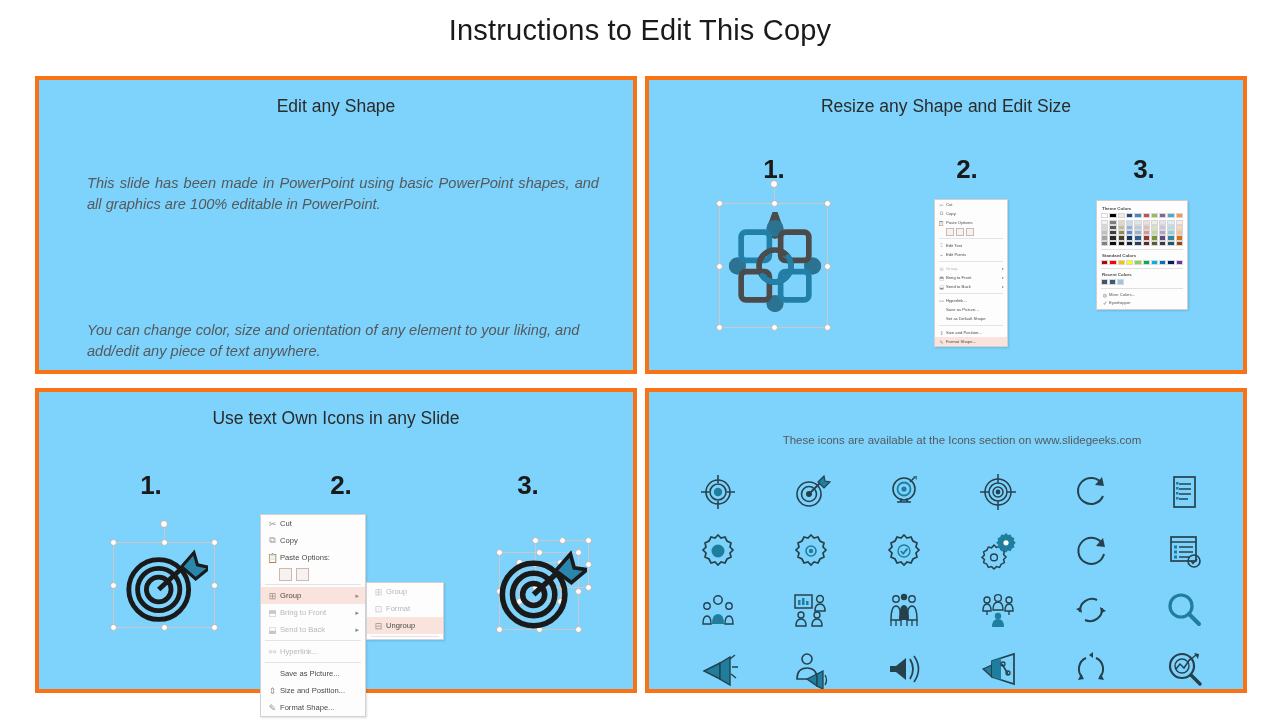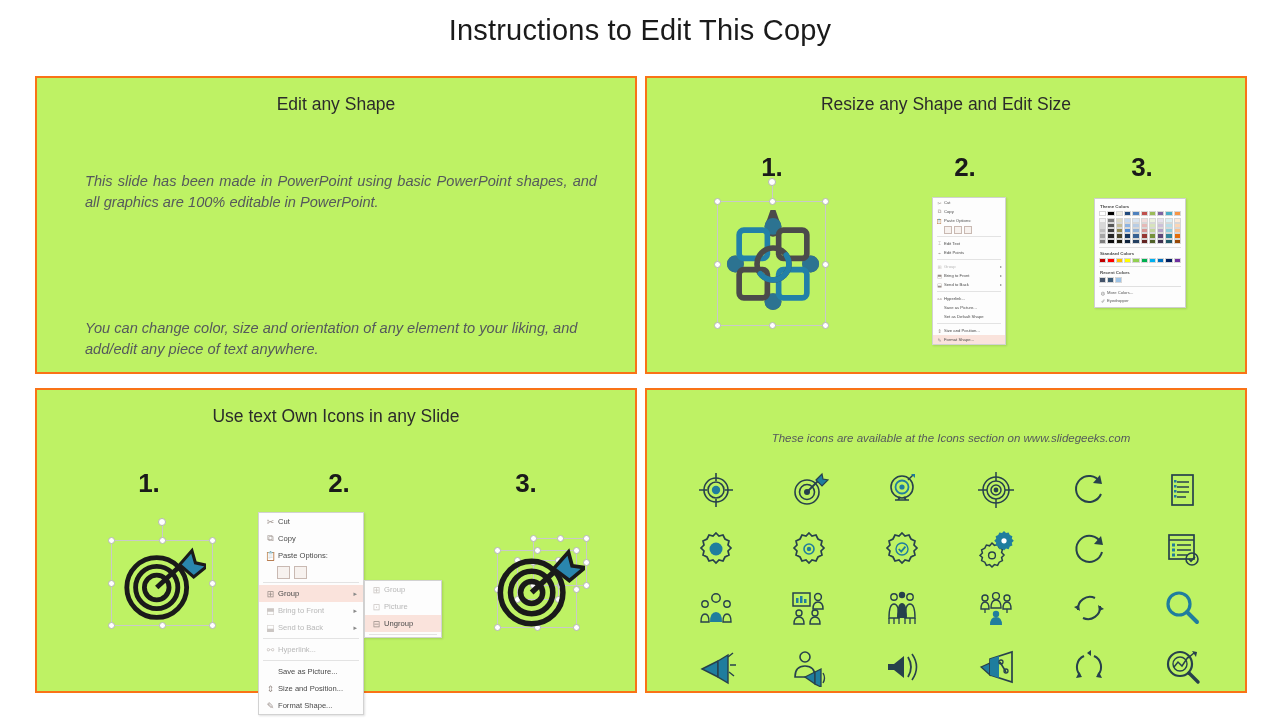--- a/index.html
+++ b/index.html
@@ -15,7 +15,7 @@
     font-size:29px;color:#1a1a1a;letter-spacing:.2px;
   }
 
-  .panel{position:absolute;border:2px solid #f97316;background:#bef264;box-sizing:border-box;}
+  .panel{position:absolute;border:4px solid #f97316;background:#7dd3fc;box-sizing:border-box;}
   .p-tl{left:35px;top:76px;width:602px;height:298px;}
   .p-tr{left:645px;top:76px;width:602px;height:298px;}
   .p-bl{left:35px;top:388px;width:602px;height:305px;}

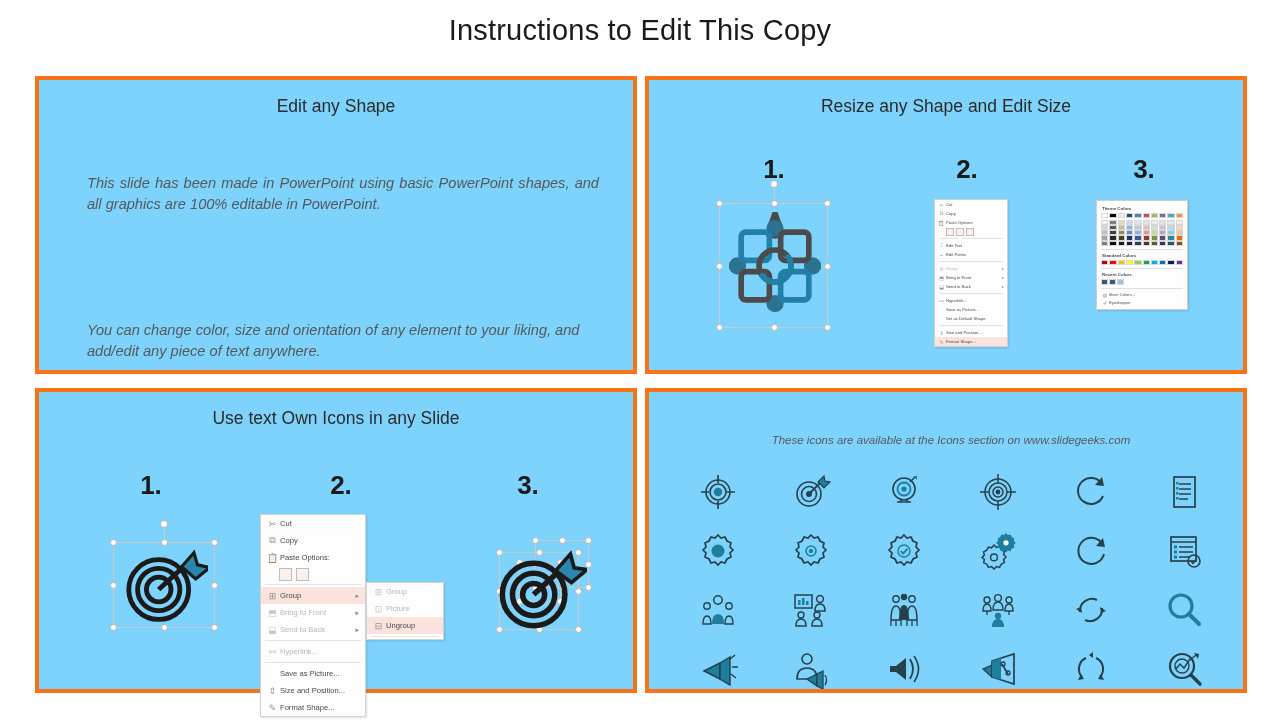--- a/index.html
+++ b/index.html
@@ -26,8 +26,8 @@
     font-size:17.5px;color:#2b2b2b;
   }
   .panel-sub{
-    position:absolute;top:42px;left:5px;width:100%;text-align:center;
-    font-size:11.5px;font-style:italic;color:#55595c;
+    position:absolute;top:42px;left:16px;width:100%;text-align:center;
+    font-size:11.5px;color:#55595c;
   }
 
   

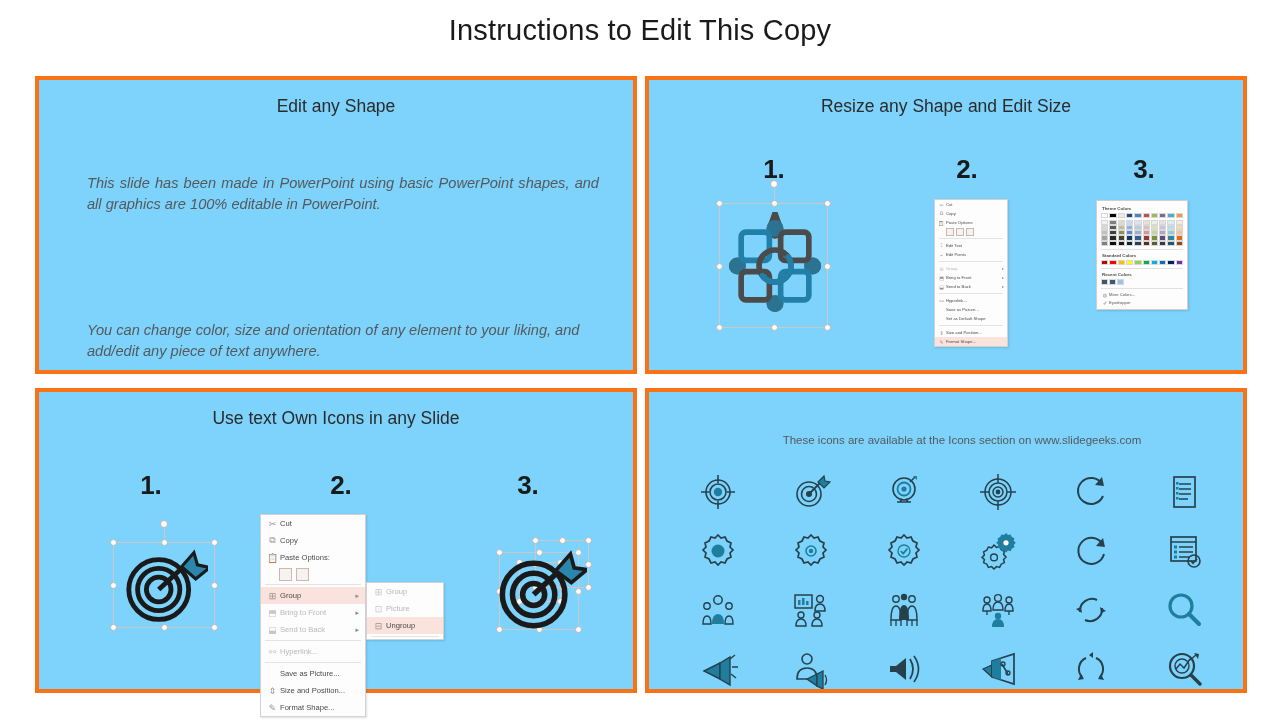--- a/index.html
+++ b/index.html
@@ -436,7 +436,7 @@
           </div>
           <div class="ctx-row dim">
             <span class="ctx-ico">⊡</span>
-            <span class="ctx-lbl">Picture</span>
+            <span class="ctx-lbl">Format</span>
           </div>
           <div class="ctx-row hl">
             <span class="ctx-ico">⊟</span>

